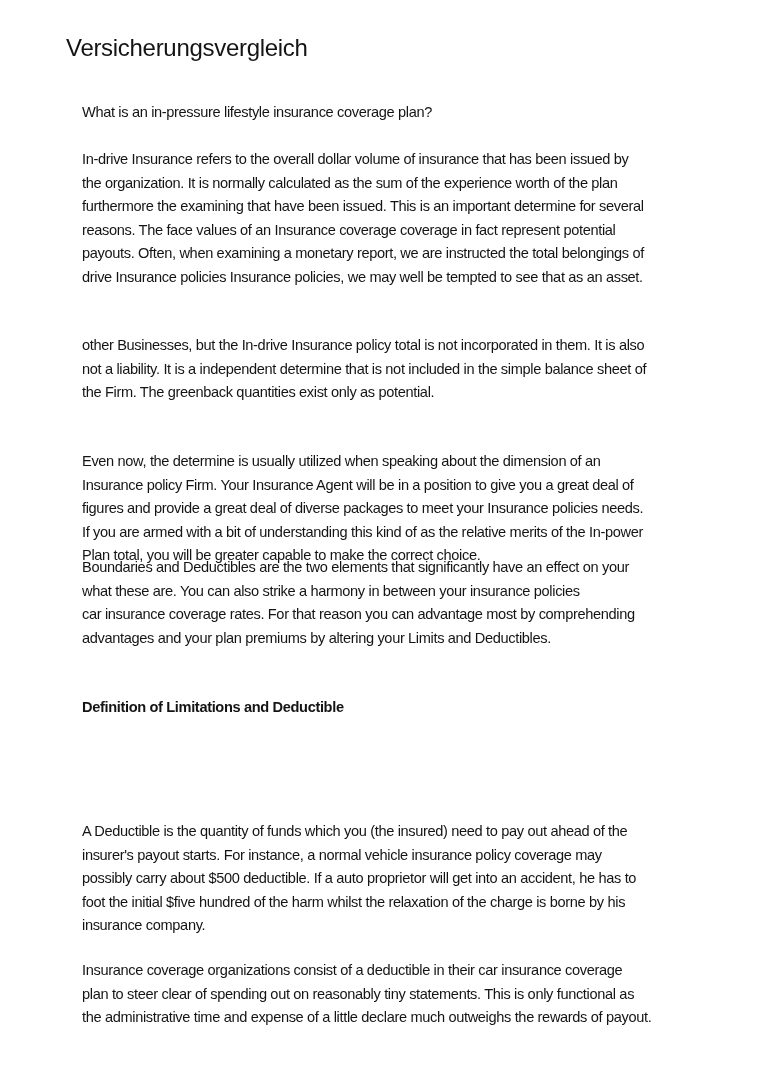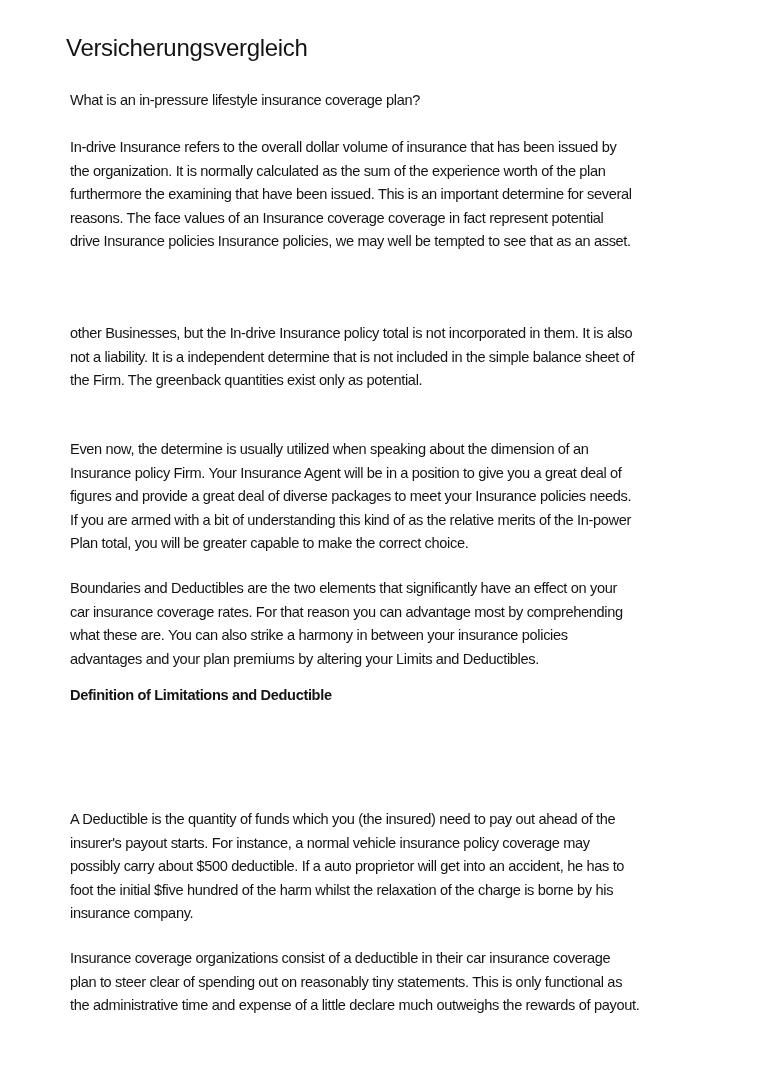--- a/index.html
+++ b/index.html
@@ -14,7 +14,7 @@
     margin: 0;
   }
   .para {
-    position: absolute; left: 0; margin: 4px;
+    position: absolute; left: 0; margin: 16px;
     font-size: 14.6px; line-height: 23.5px; letter-spacing: -0.35px;
     white-space: nowrap;
   }

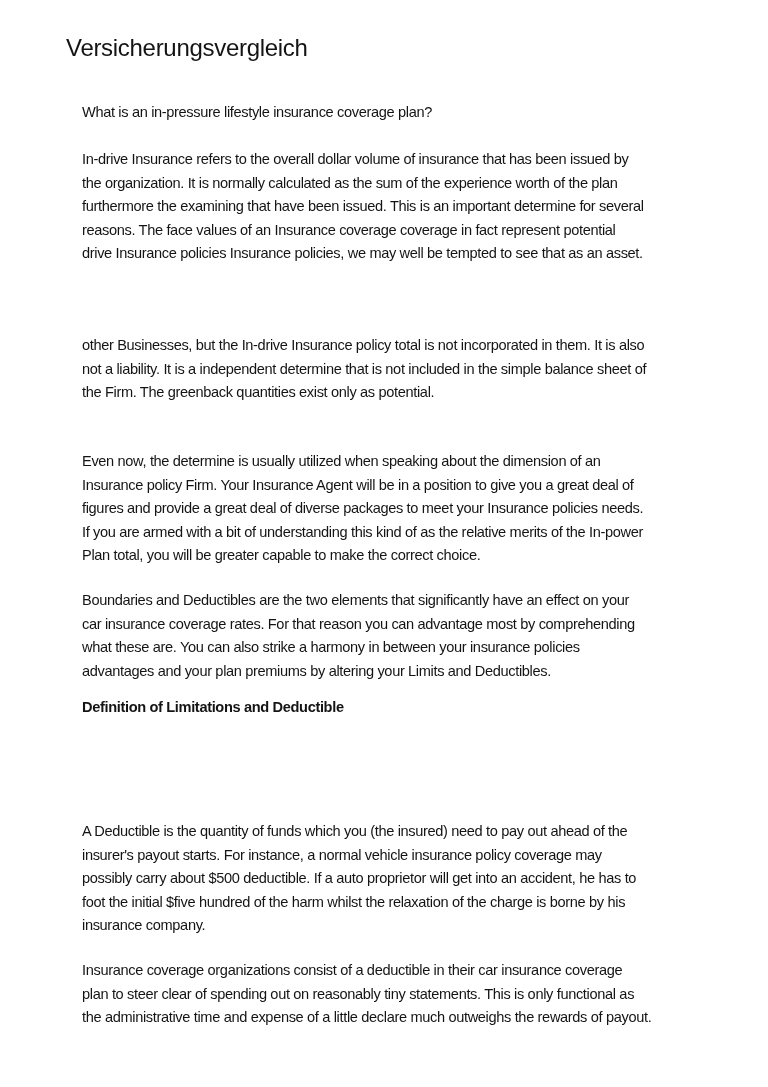--- a/index.html
+++ b/index.html
@@ -36,6 +36,7 @@
     <span class="ln">the organization. It is normally calculated as the sum of the experience worth of the plan</span>
     <span class="ln">furthermore the examining that have been issued. This is an important determine for several</span>
     <span class="ln">reasons. The face values of an Insurance coverage coverage in fact represent potential</span>
+    <span class="ln">payouts. Often, when examining a monetary report, we are instructed the total belongings of</span>
     <span class="ln">drive Insurance policies Insurance policies, we may well be tempted to see that as an asset.</span>
   </p>
 

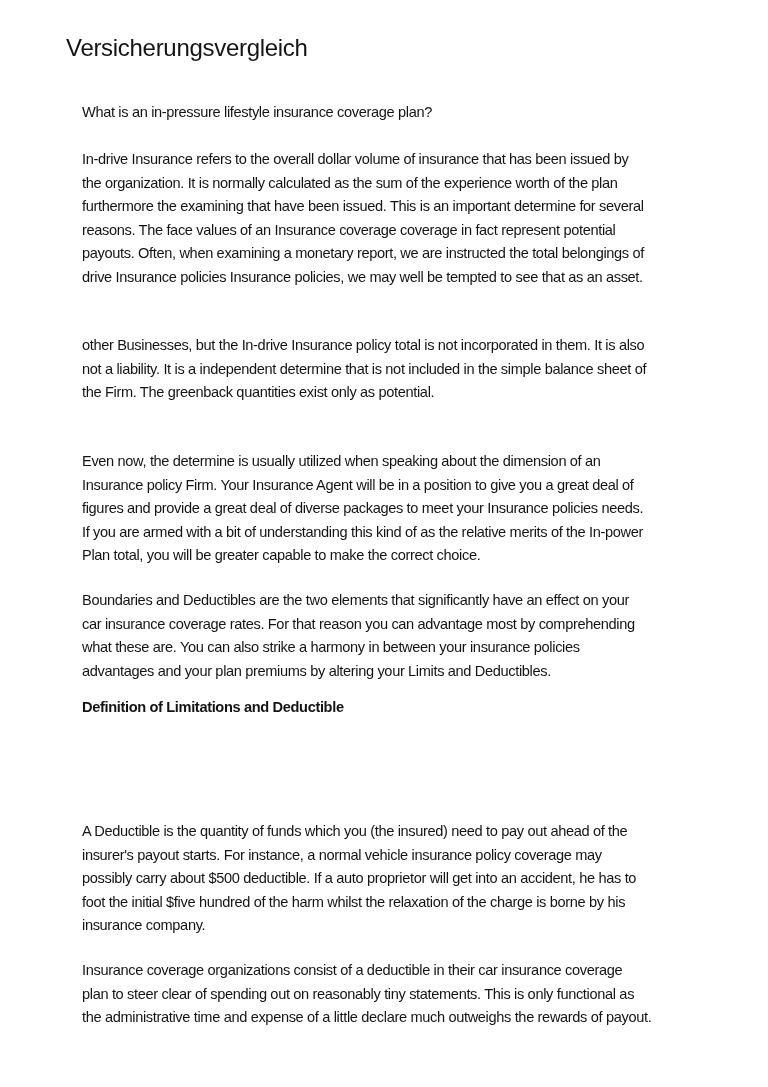--- a/index.html
+++ b/index.html
@@ -54,7 +54,7 @@
     <span class="ln">Plan total, you will be greater capable to make the correct choice.</span>
   </p>
 
-  <p class="para" style="top:573px">
+  <p class="para" style="top:540px">
     <span class="ln">Boundaries and Deductibles are the two elements that significantly have an effect on your</span>
     <span class="ln">car insurance coverage rates. For that reason you can advantage most by comprehending</span>
     <span class="ln">what these are. You can also strike a harmony in between your insurance policies</span>

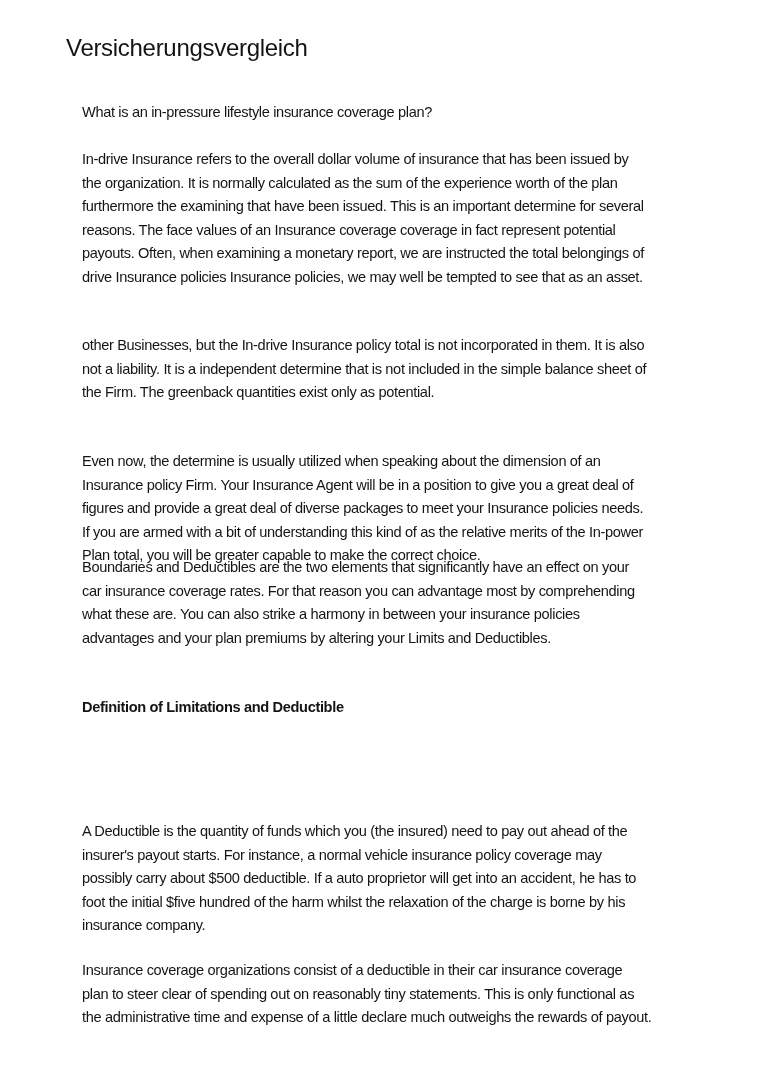--- a/index.html
+++ b/index.html
@@ -56,8 +56,8 @@
 
   <p class="para" style="top:540px">
     <span class="ln">Boundaries and Deductibles are the two elements that significantly have an effect on your</span>
+    <span class="ln">what these are. You can also strike a harmony in between your insurance policies</span>
     <span class="ln">car insurance coverage rates. For that reason you can advantage most by comprehending</span>
-    <span class="ln">what these are. You can also strike a harmony in between your insurance policies</span>
     <span class="ln">advantages and your plan premiums by altering your Limits and Deductibles.</span>
   </p>
 

